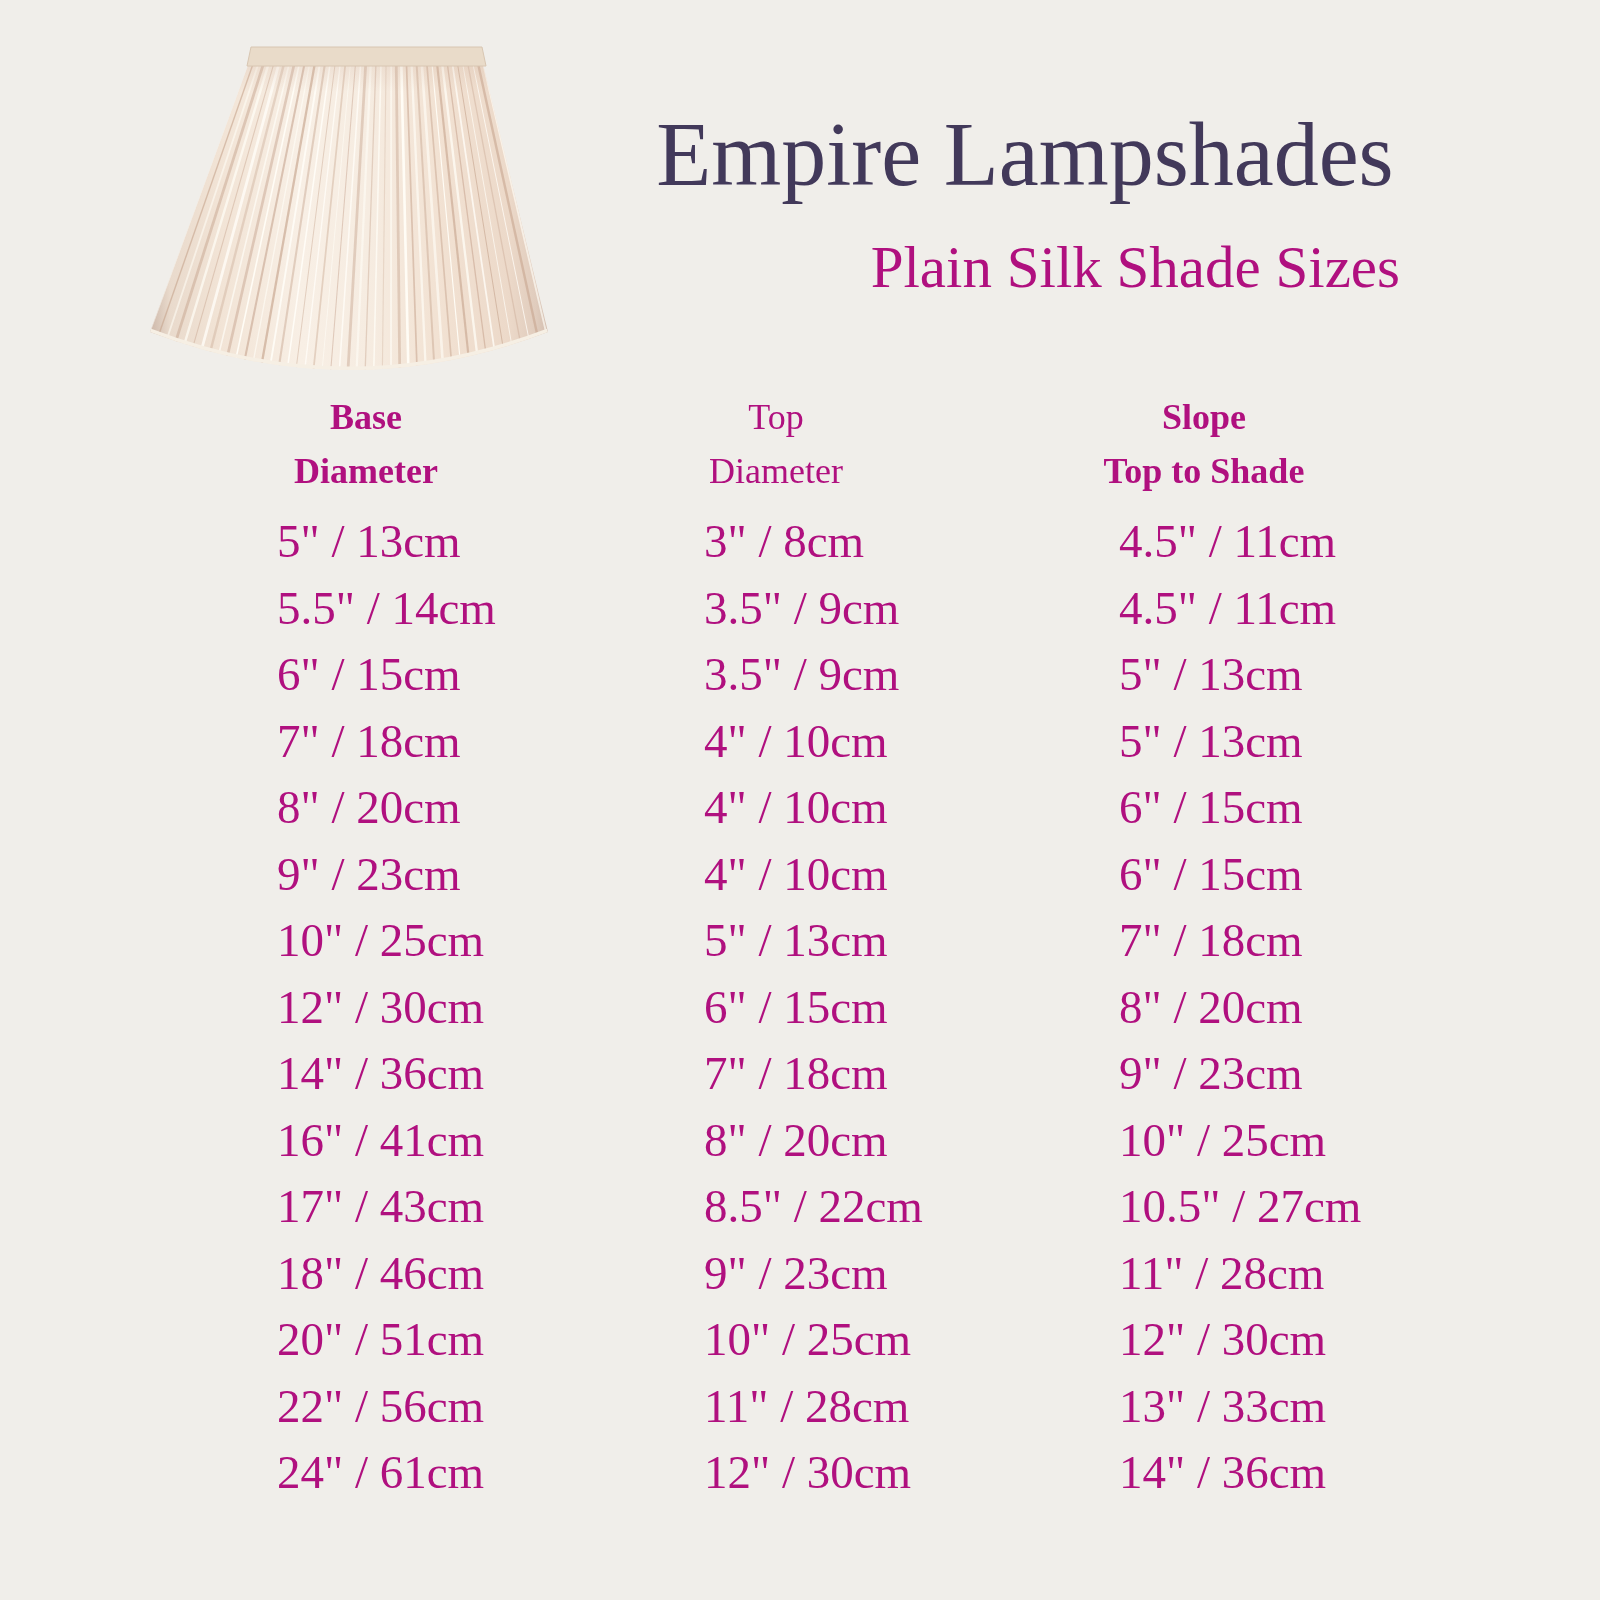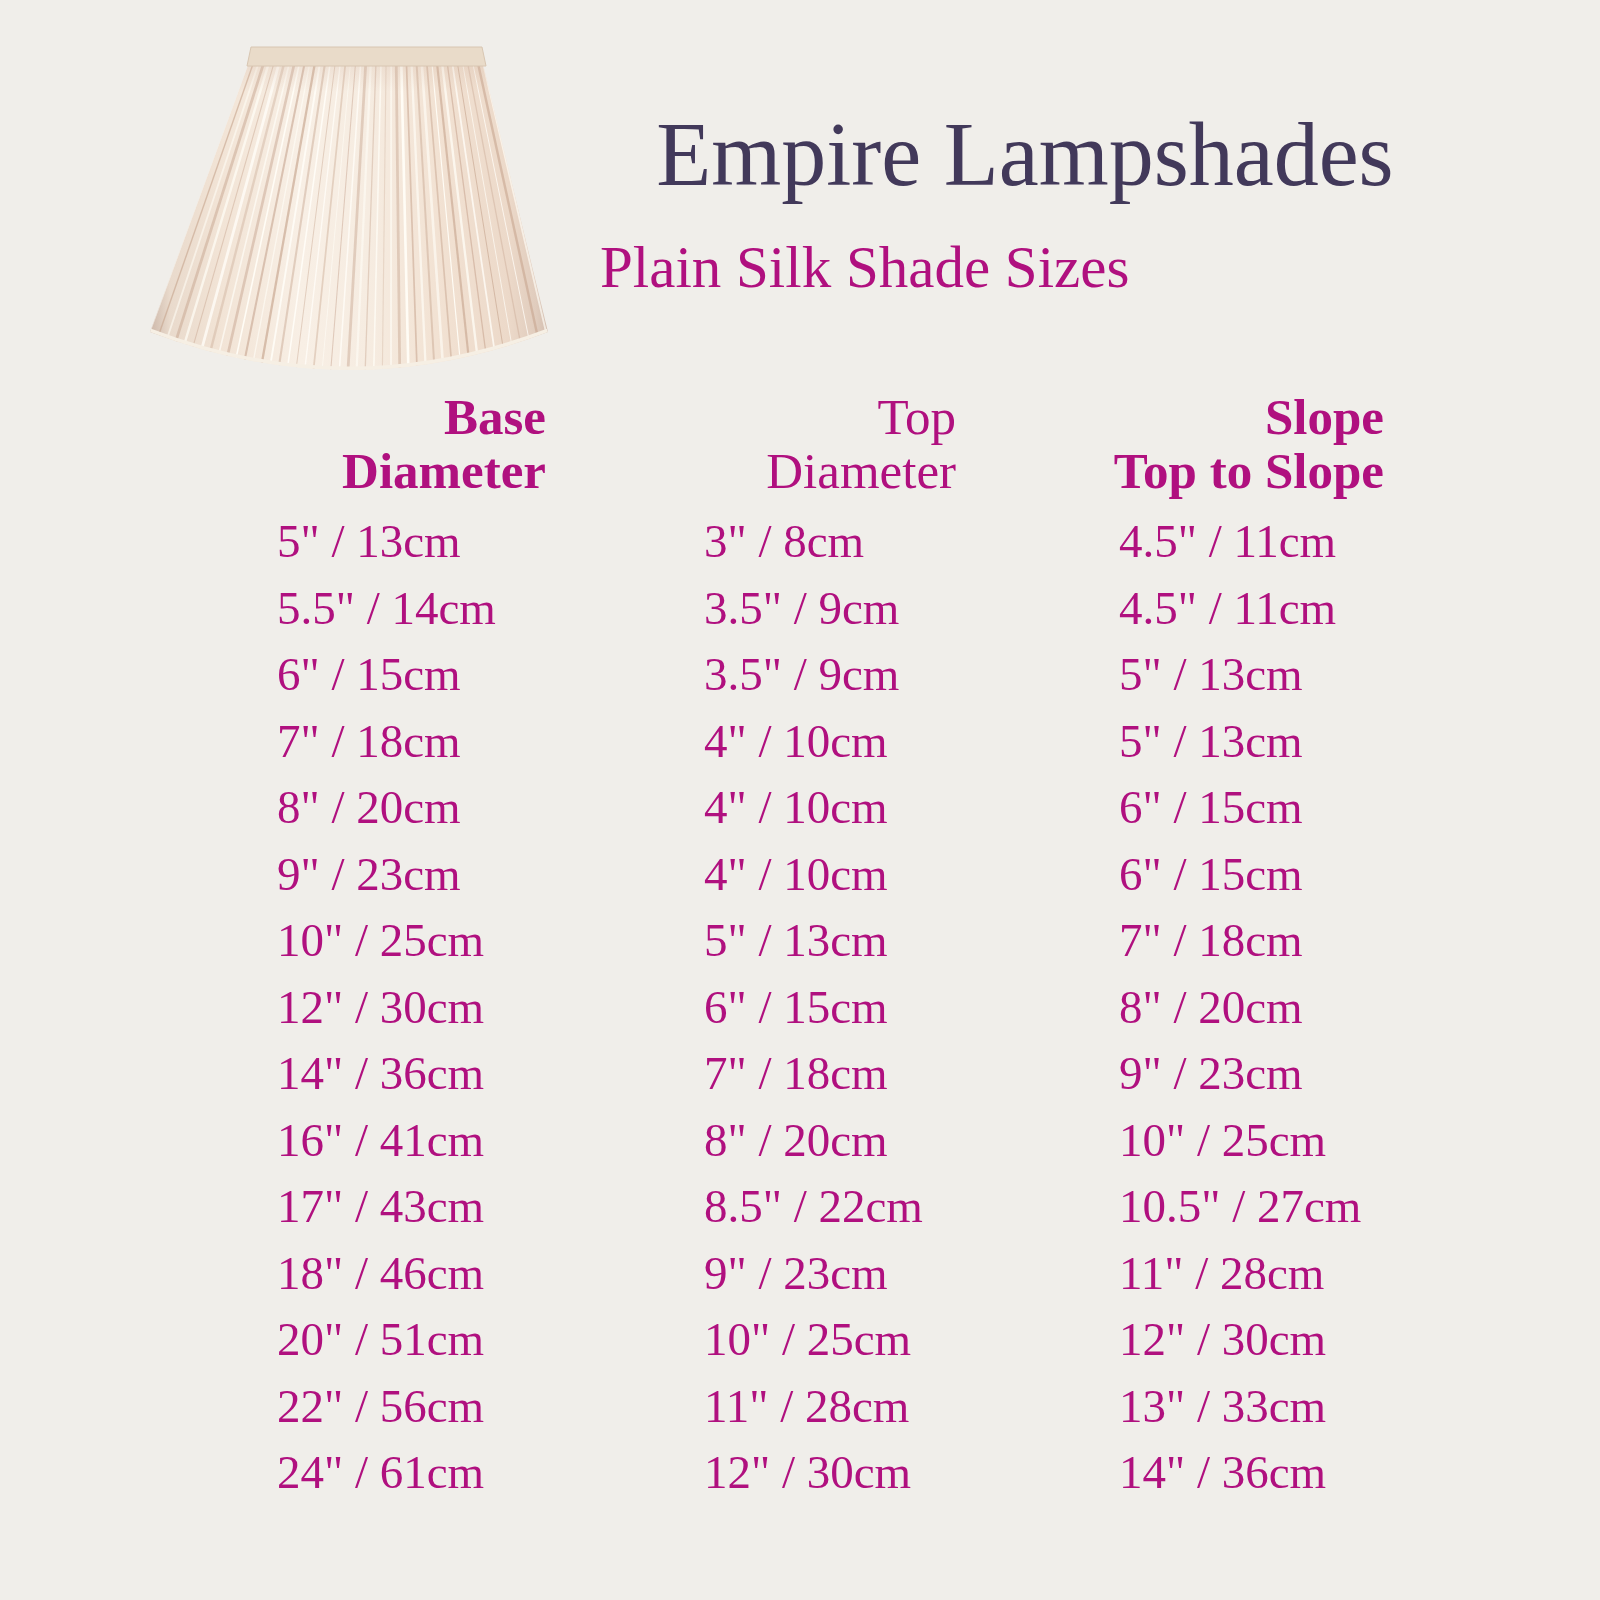--- a/index.html
+++ b/index.html
@@ -44,7 +44,7 @@
     left:600px;
     top:238px;
     width:800px;
-    text-align:left;
+    text-align:right;
     font-size:59px;
     line-height:1;
     color:var(--accent);

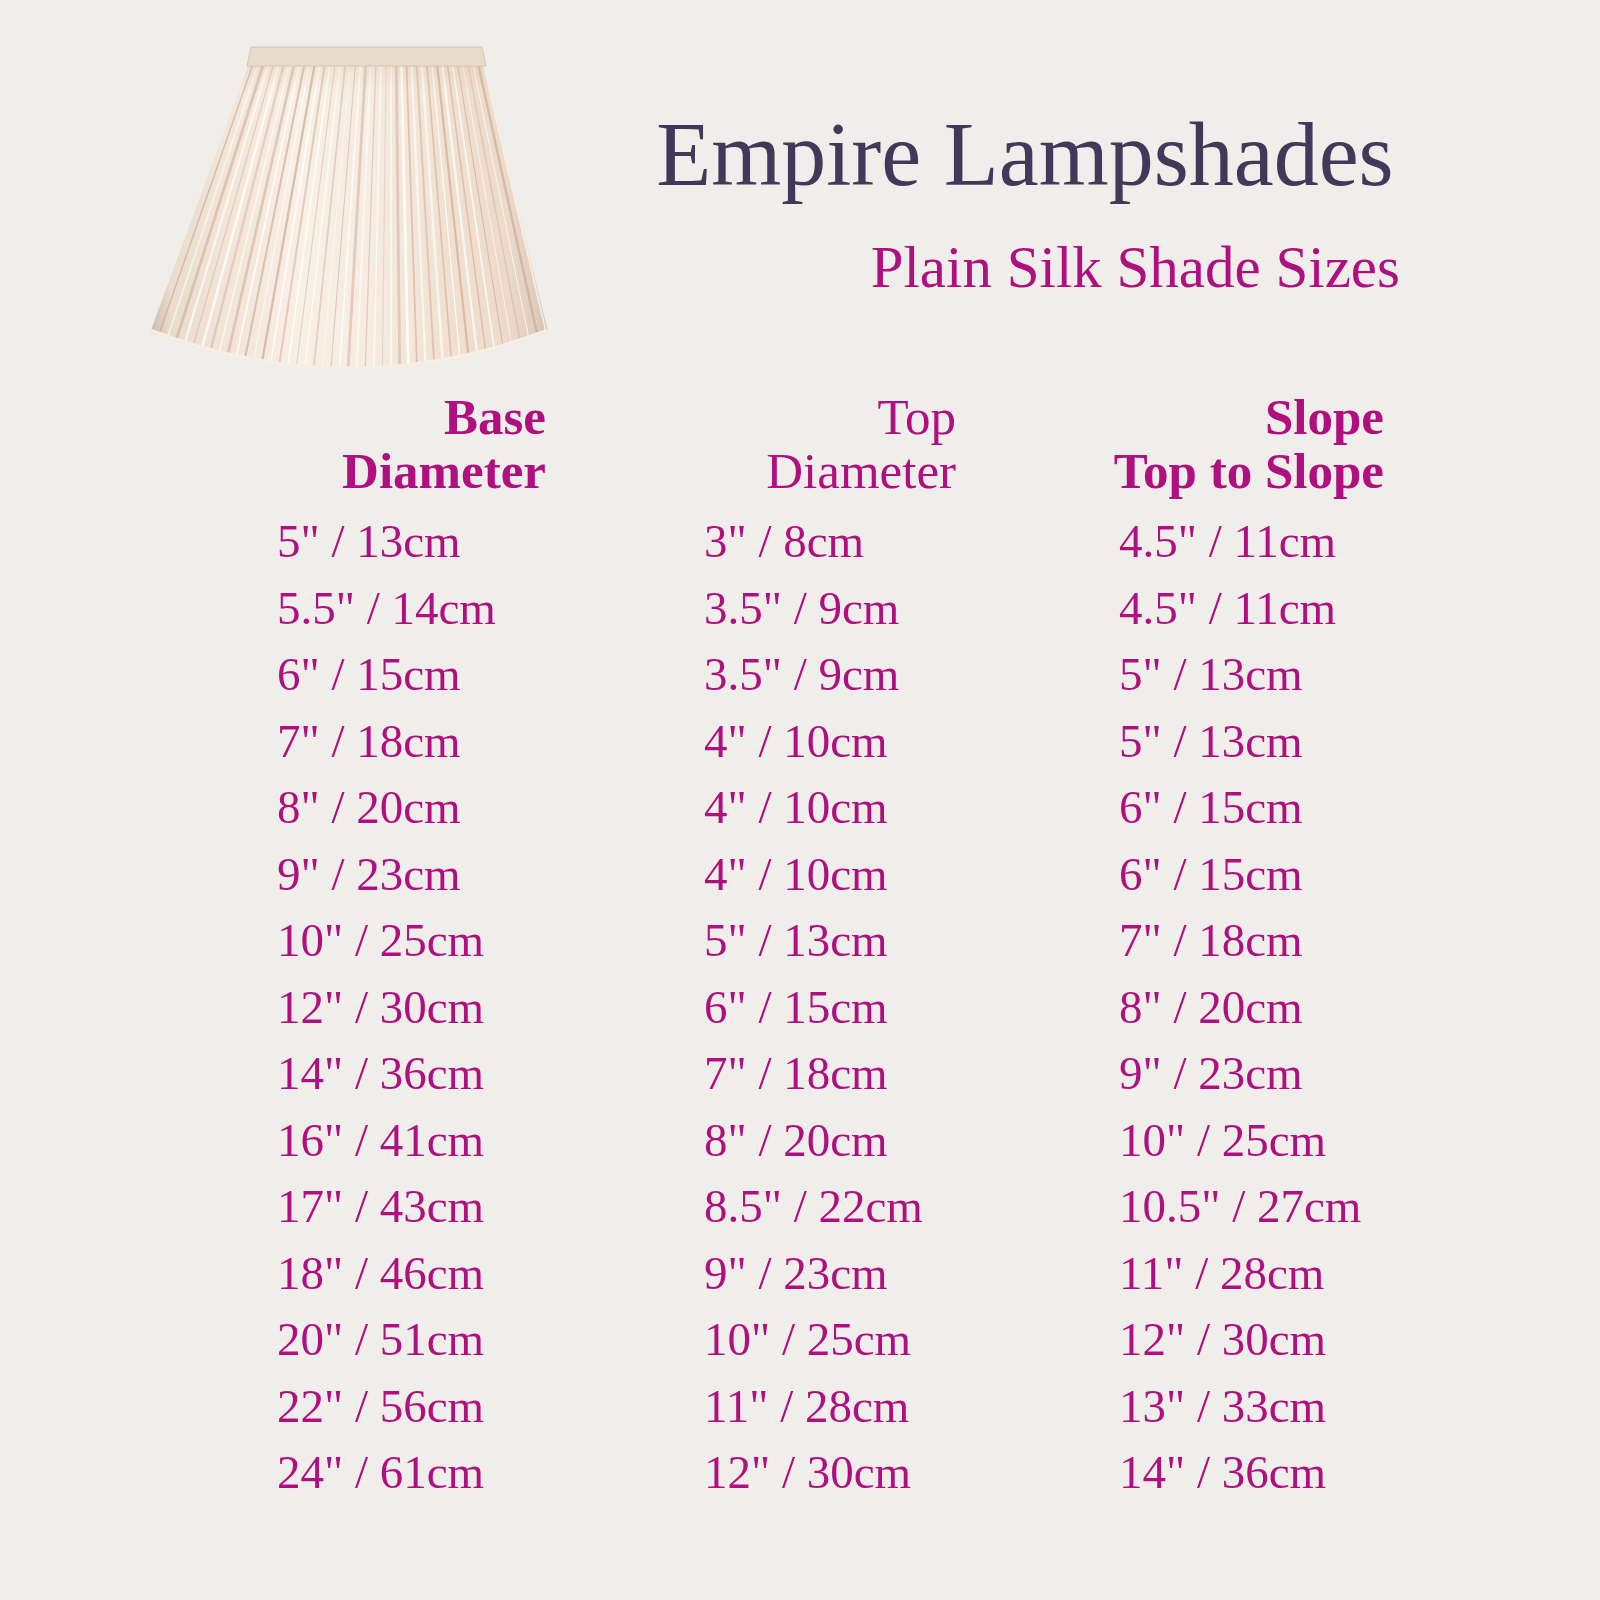--- a/index.html
+++ b/index.html
@@ -54,8 +54,8 @@
     position:absolute;
     top:390px;
     width:360px;
-    text-align:right;
-    font-size:51px;
+    text-align:center;
+    font-size:36px;
     line-height:54px;
     color:var(--accent);
     white-space:nowrap;

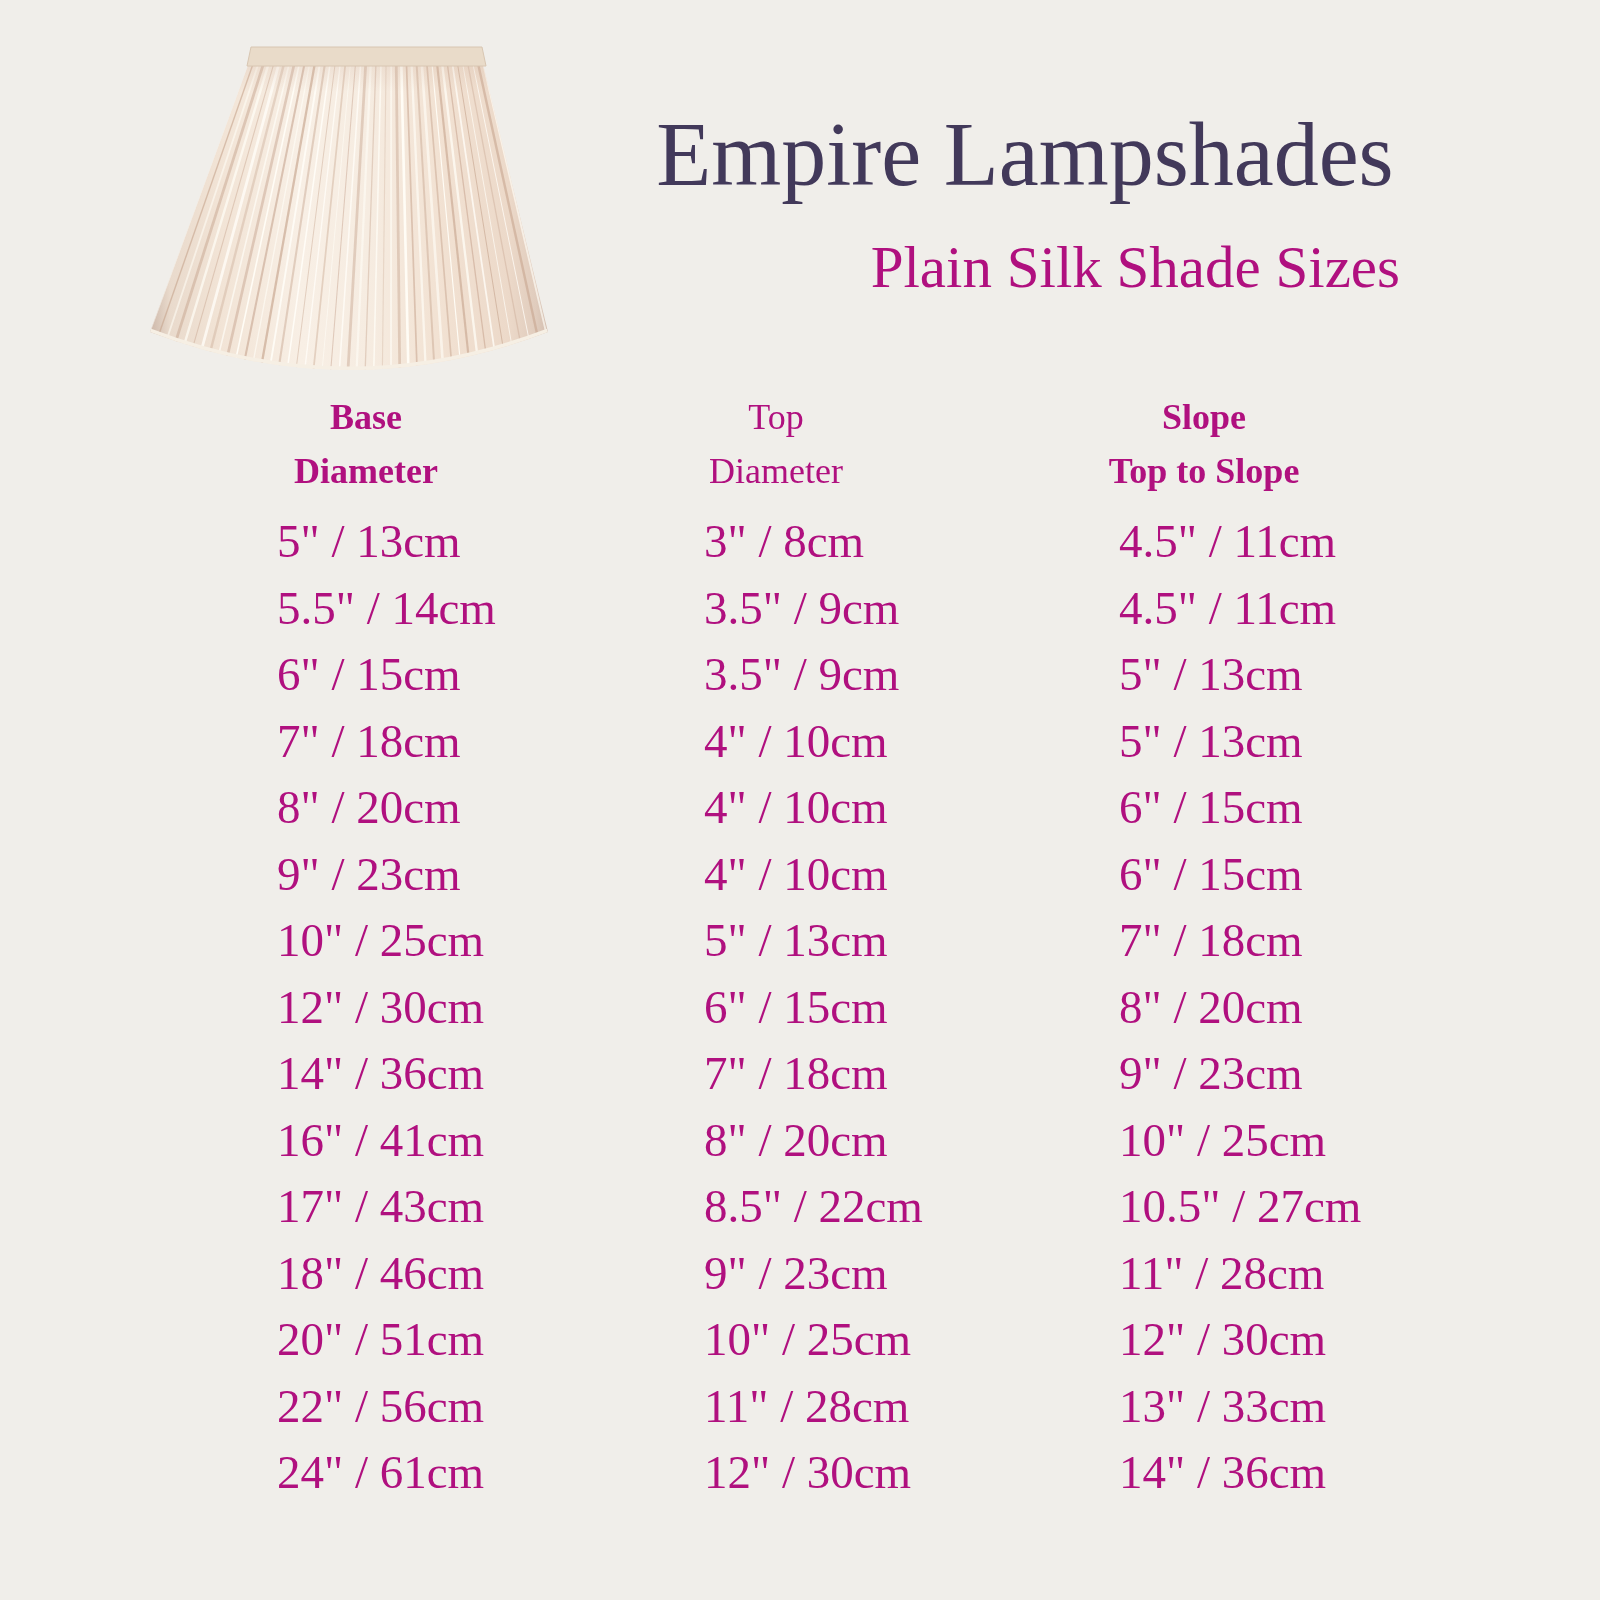--- a/index.html
+++ b/index.html
@@ -176,7 +176,7 @@
   </div>
   <div class="col-header" id="header-slope">
     <span>Slope</span><br>
-    <span>Top to Slope</span>
+    <span>Top to Shade</span>
   </div>
 
   <div class="rows" id="rows-base">

